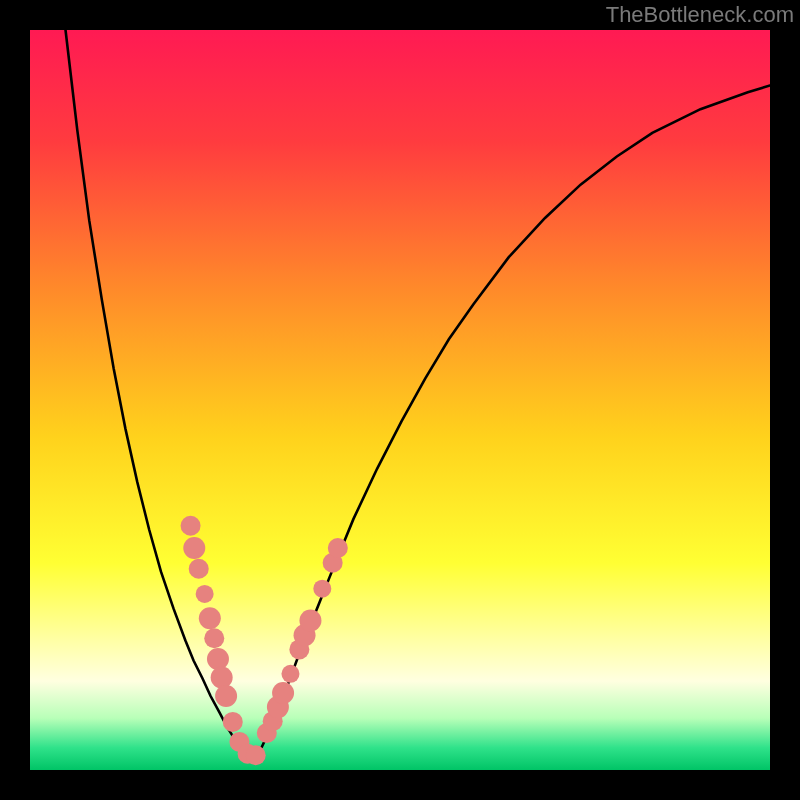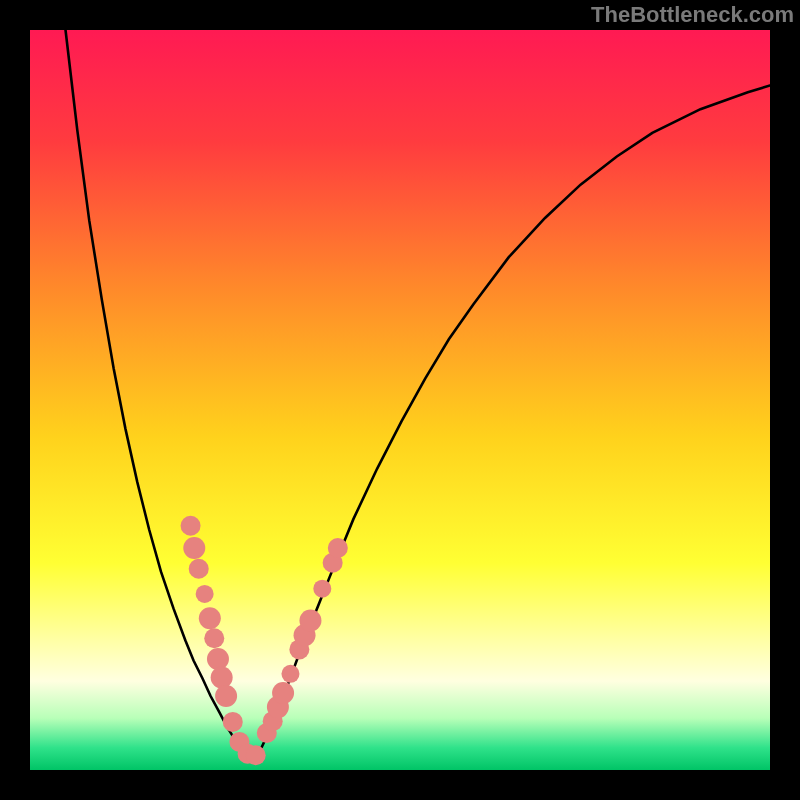--- a/index.html
+++ b/index.html
@@ -32,7 +32,7 @@
     right: 6px;
     color: #7a7a7a;
     font-size: 22px;
-    font-weight: 700;
+    font-weight: 400;
     user-select: none;
   }
   svg {

